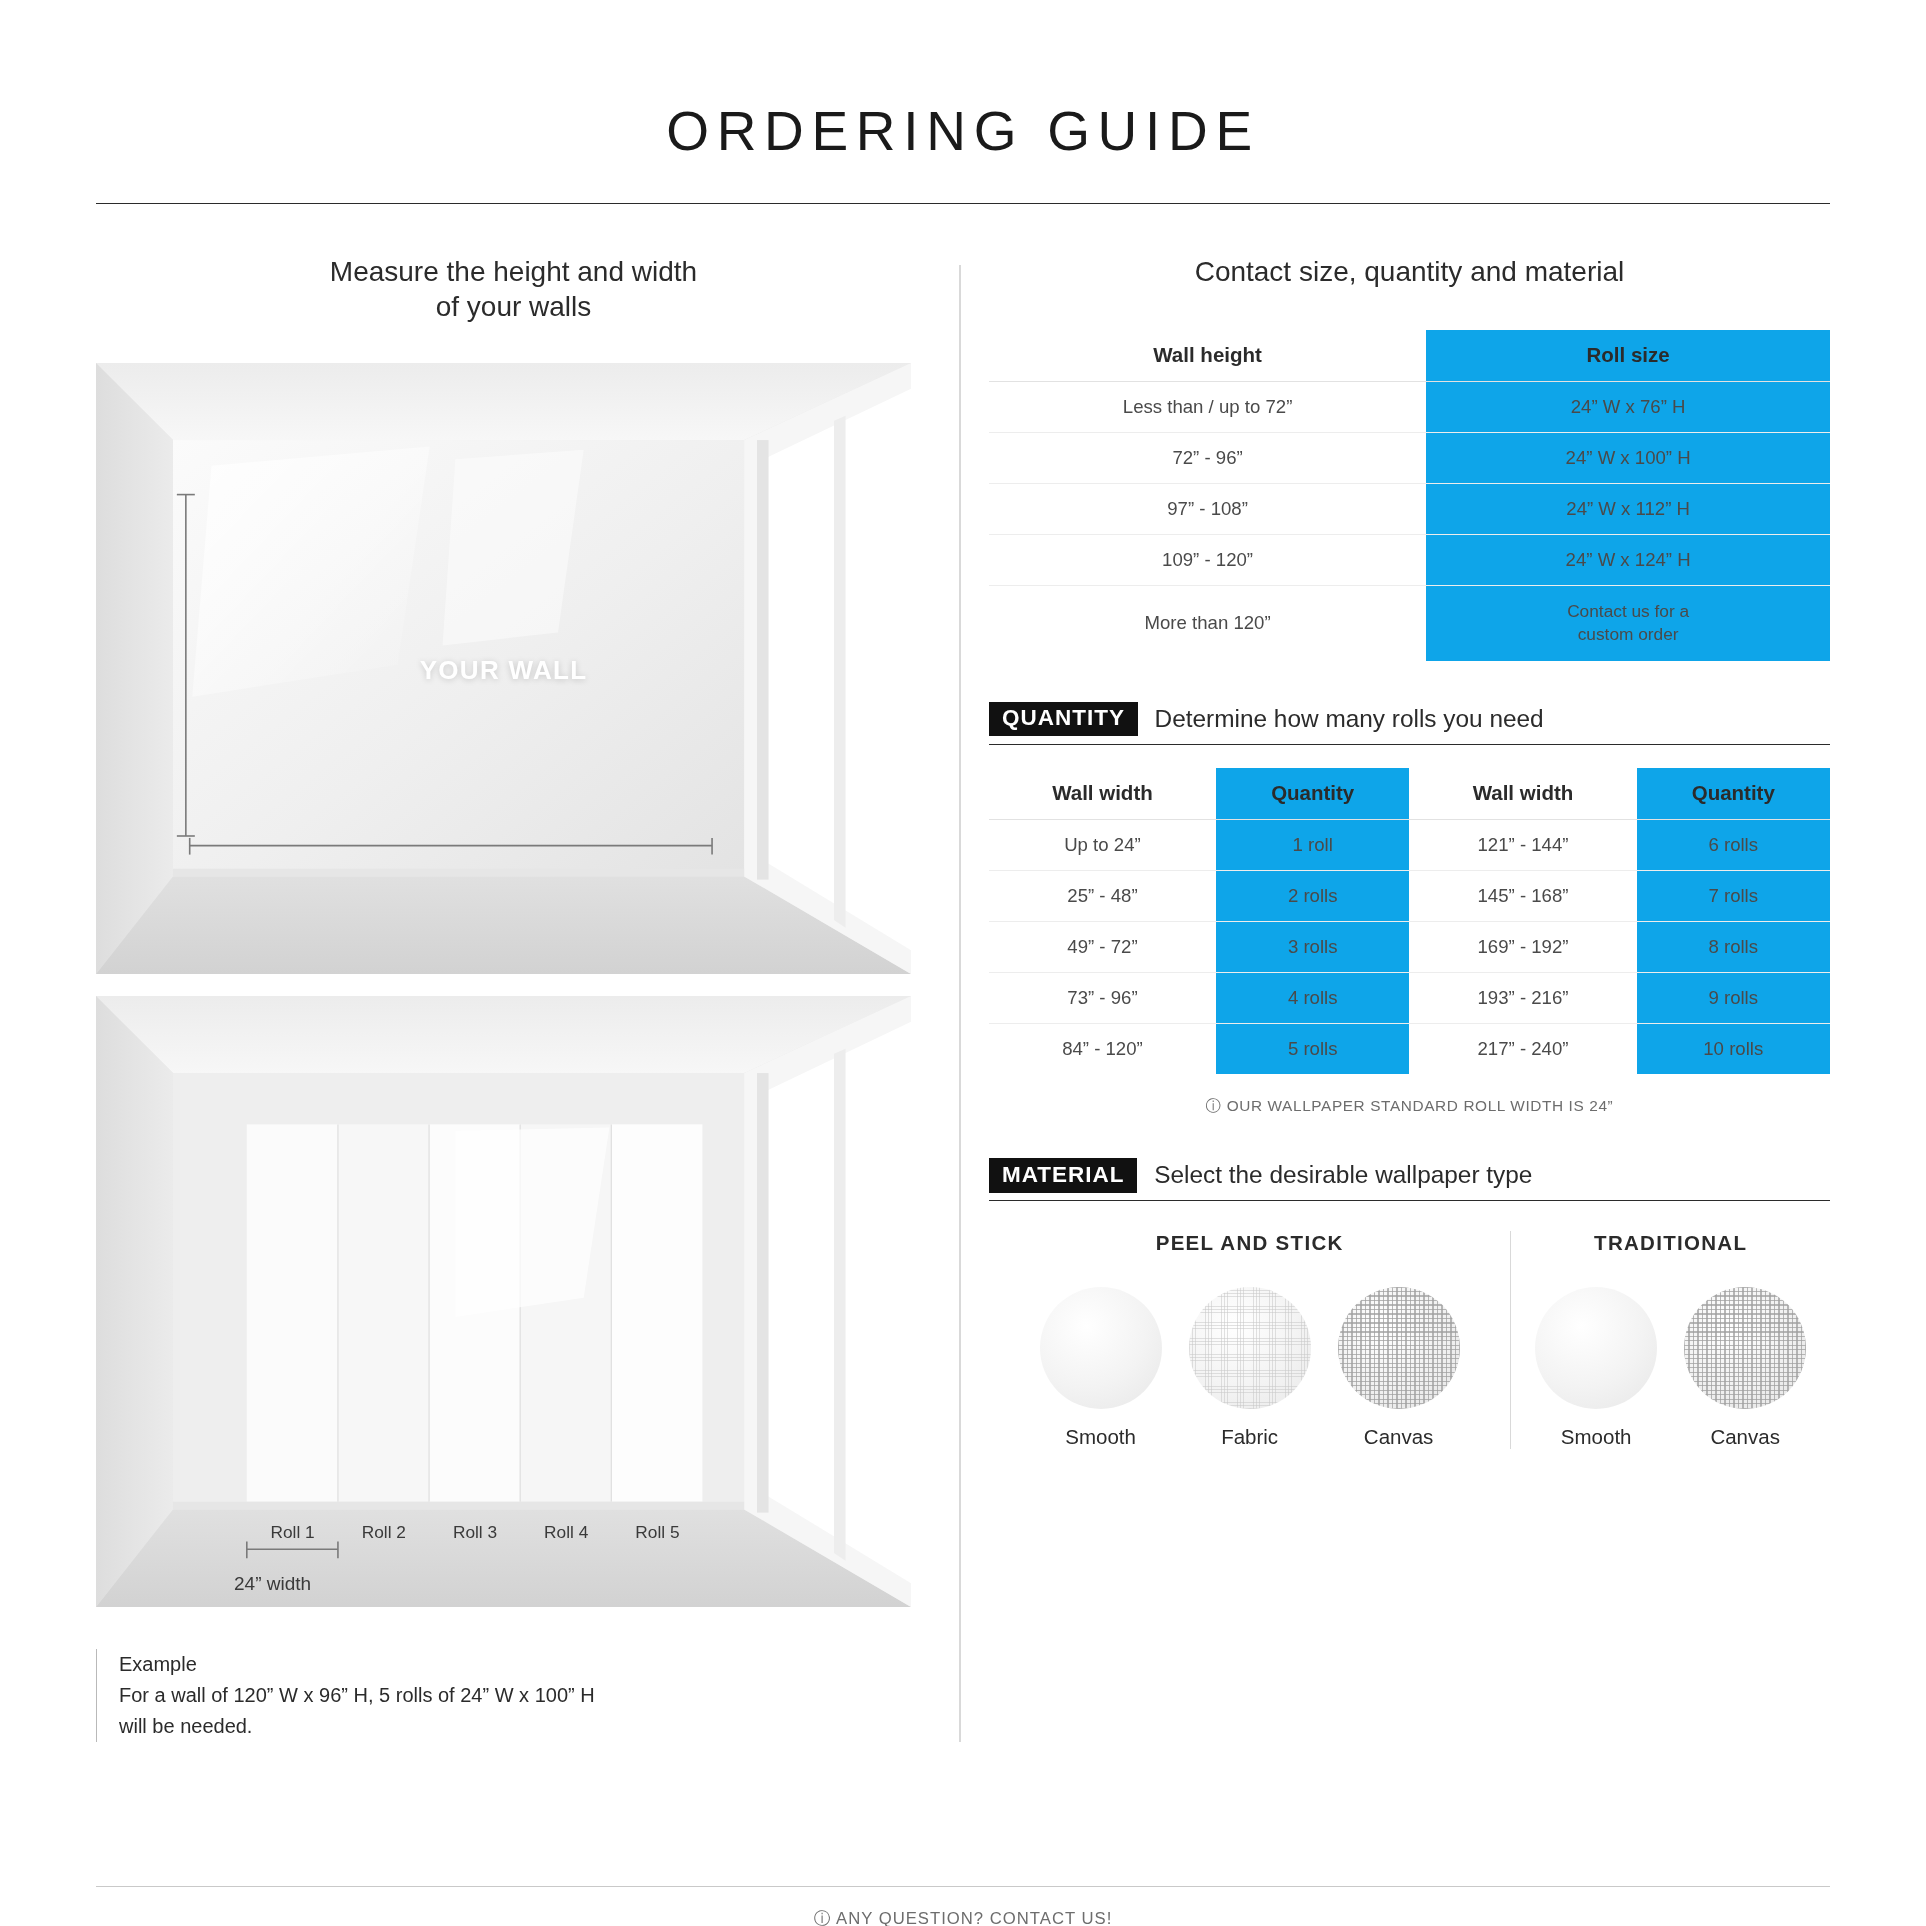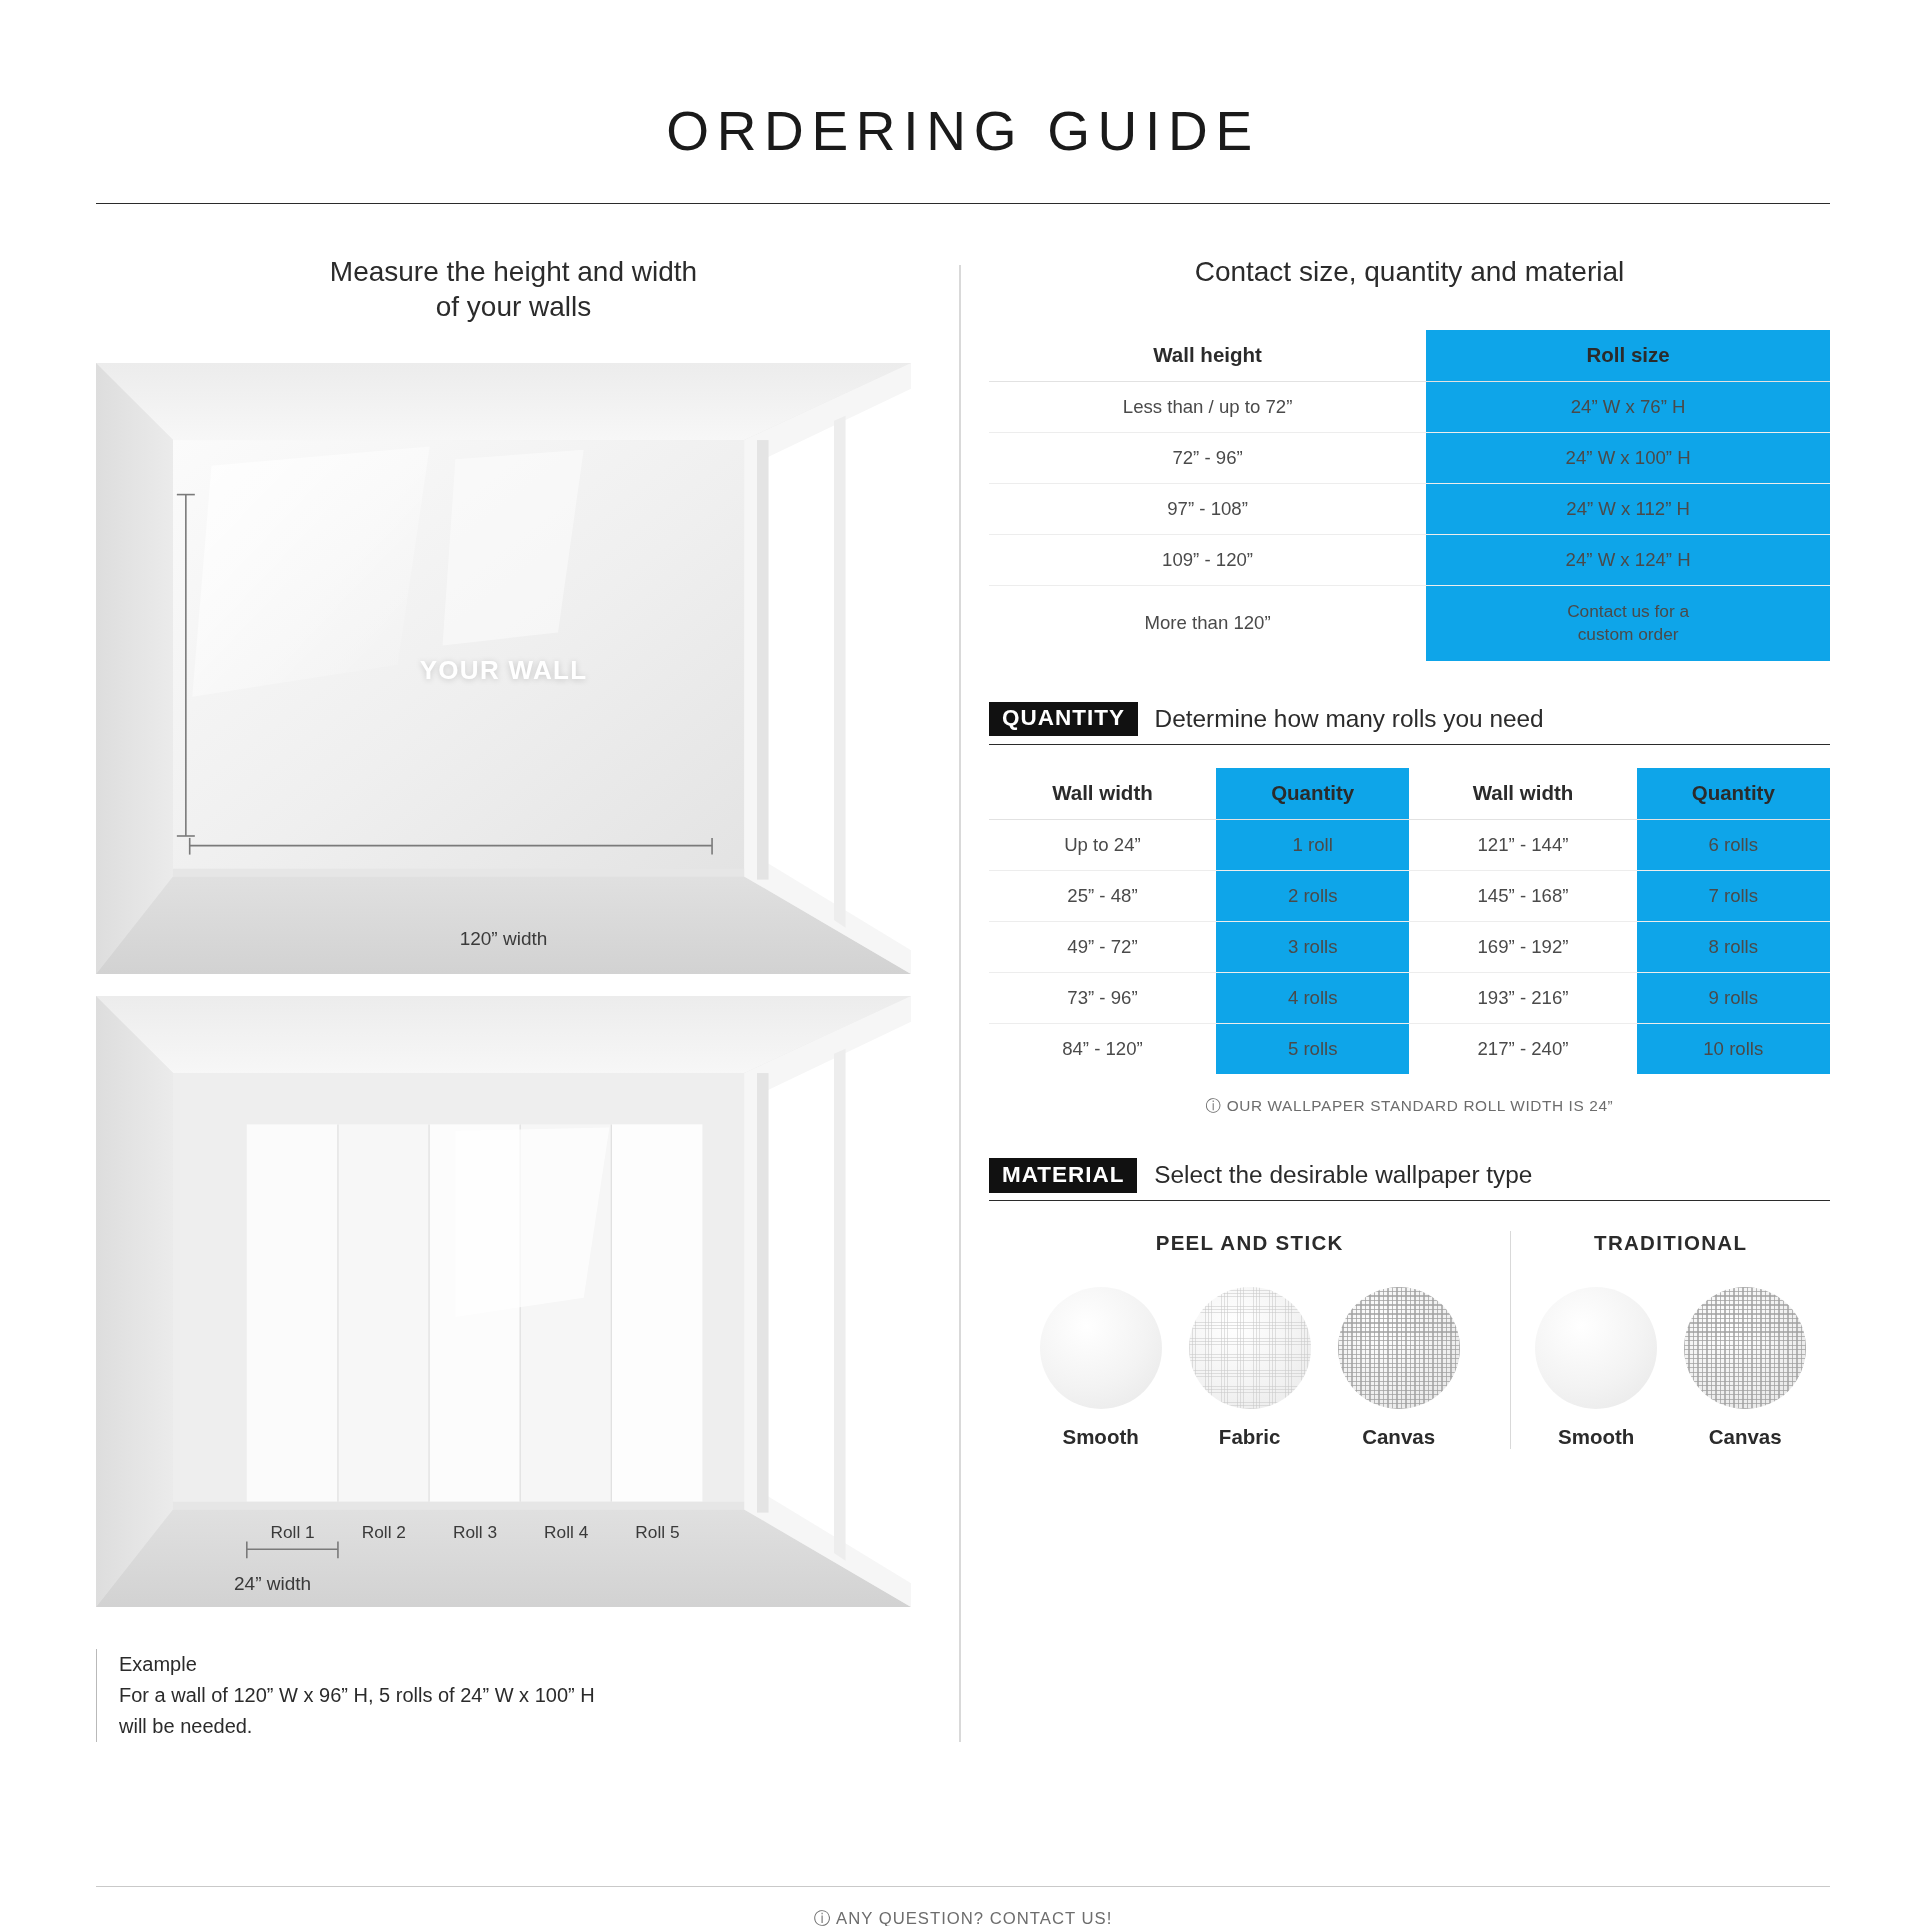--- a/index.html
+++ b/index.html
@@ -316,7 +316,6 @@
           </g>
         </svg>
         <div class="wall-label">YOUR WALL</div>
-        <div class="dim-w">120” width</div>
       </div>
 
       <div class="dim-h">

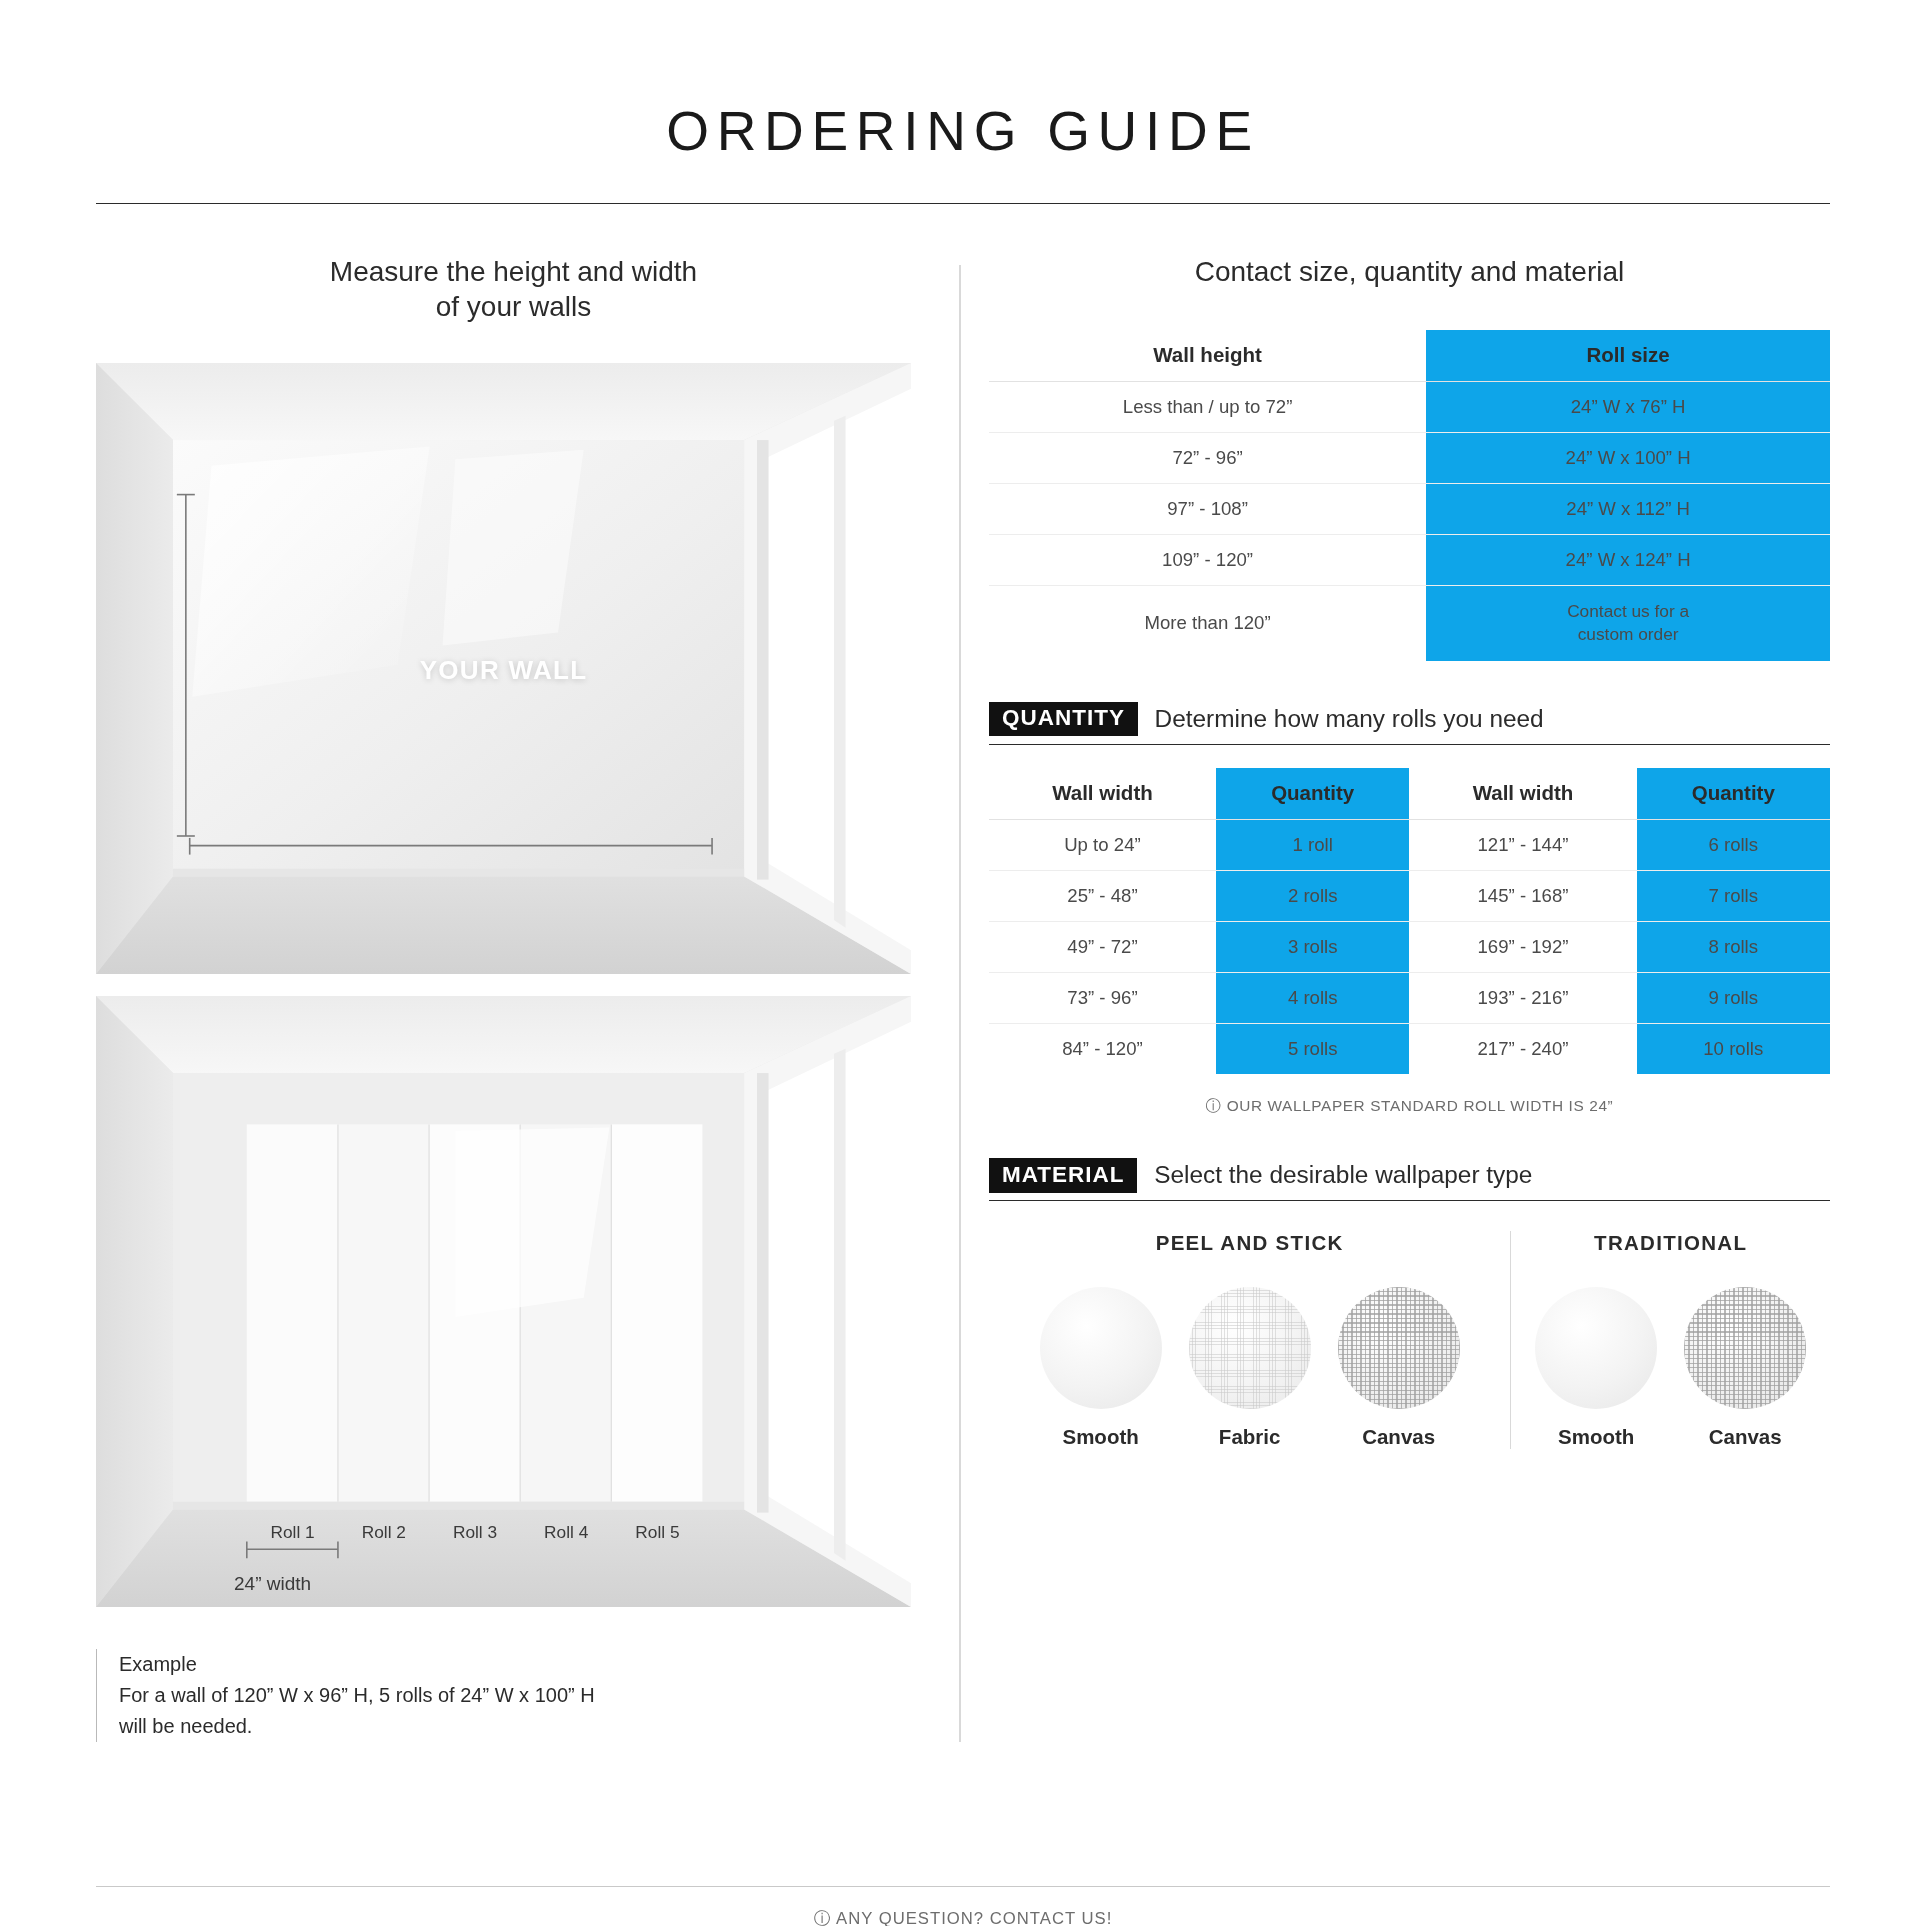--- a/index.html
+++ b/index.html
@@ -205,7 +205,7 @@
     justify-content: center;
     gap: 27px;
   }
-  .swatch-cell { text-align: center; font-weight: bold; }
+  .swatch-cell { text-align: center; }
   .swatch {
     width: 122px; height: 122px;
     border-radius: 50%;

